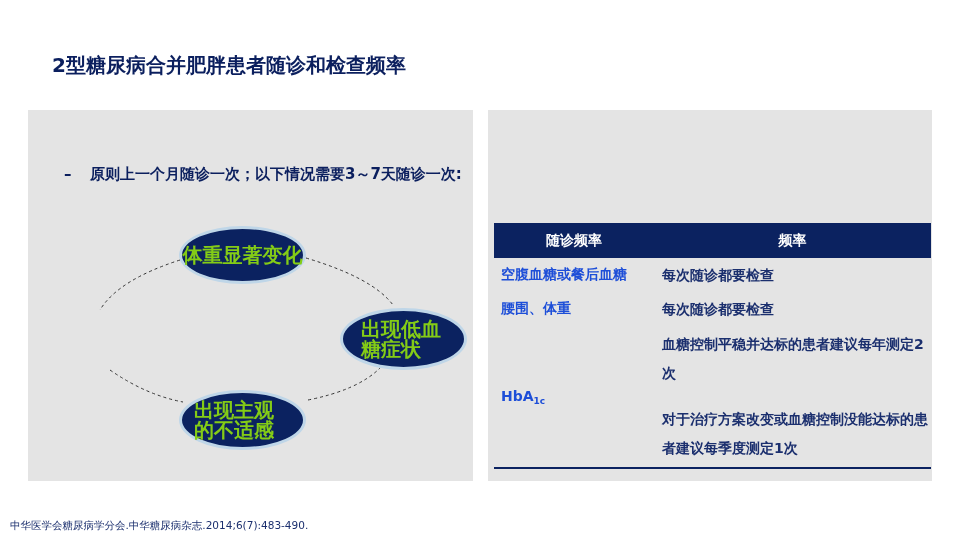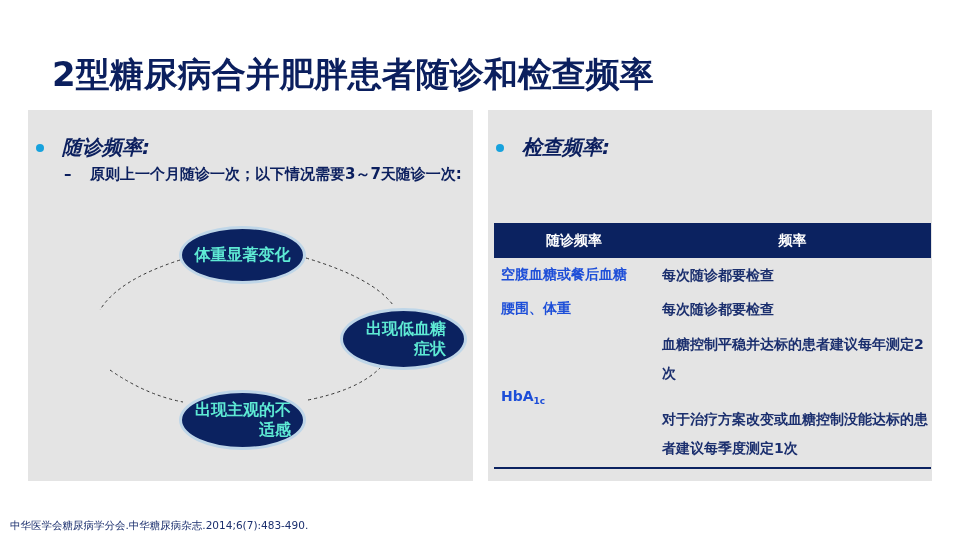--- a/index.html
+++ b/index.html
@@ -7,7 +7,7 @@
   body { position: relative; font-family: "DejaVu Sans", "Liberation Sans", sans-serif; color: #0a1f5c; }
   .title {
     position: absolute; left: 52px; top: 52px;
-    font-size: 34px; font-weight: bold; color: #0b1f5e; letter-spacing: 0px;
+    font-size: 20px; font-weight: bold; color: #0b1f5e; letter-spacing: 0px;
     white-space: nowrap;
   }
   .panel { position: absolute; background: #e4e4e4; }

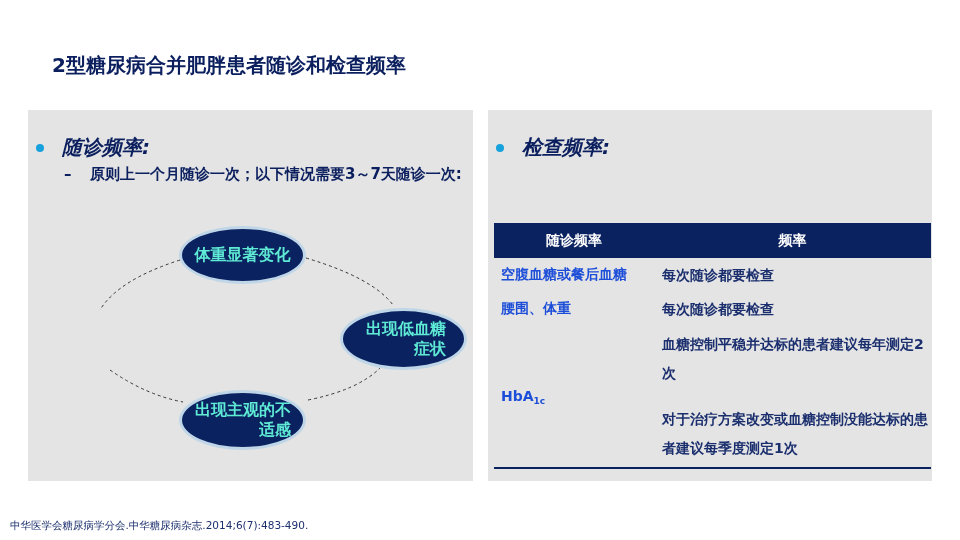--- a/index.html
+++ b/index.html
@@ -52,10 +52,6 @@
 <div class="title">2型糖尿病合并肥胖患者随诊和检查频率</div>
 
 <div class="panel left">
-  <div class="bullet-row" style="left:8px; top:24px;">
-    <span class="bullet-dot"></span>
-    <span class="bullet-head">随诊频率:</span>
-  </div>
   <div class="sub">
     <span class="dash">–</span>
     <span class="txt">原则上一个月随诊一次；以下情况需要3～7天随诊一次:</span>

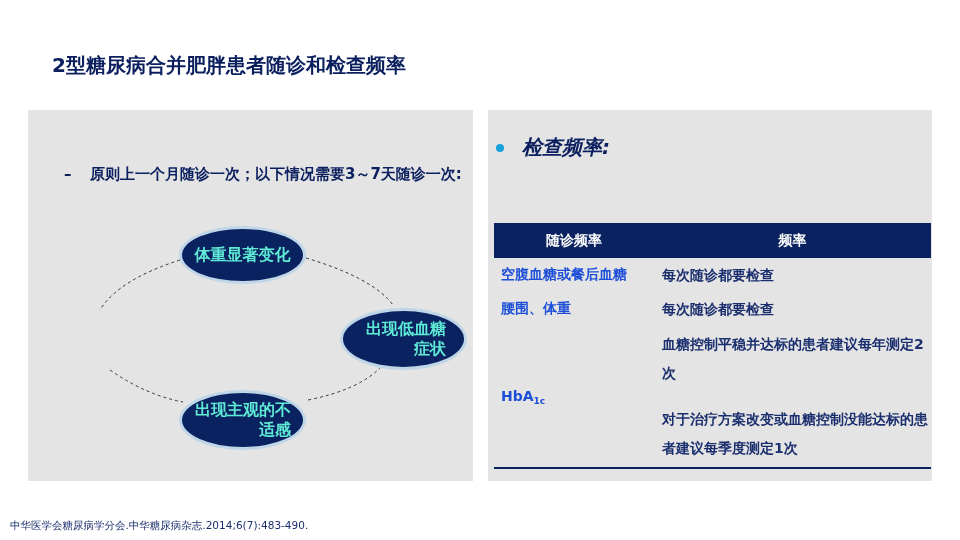--- a/index.html
+++ b/index.html
@@ -70,10 +70,6 @@
 </div>
 
 <div class="panel right">
-  <div class="bullet-row" style="left:8px; top:24px;">
-    <span class="bullet-dot"></span>
-    <span class="bullet-head">检查频率:</span>
-  </div>
 
   <table class="freq">
     <thead>

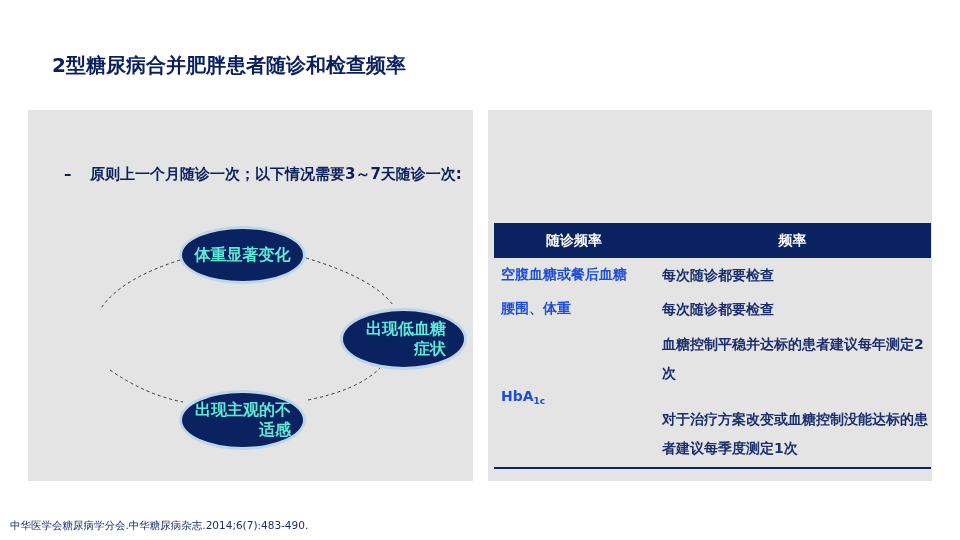--- a/index.html
+++ b/index.html
@@ -29,8 +29,8 @@
   .ellipse {
     position: absolute; border-radius: 50%;
     background: #0b2260; border: 3px solid #bfd6e8;
-    color: #5eead4; font-weight: bold; font-size: 16px; line-height: 20px;
-    display: flex; align-items: center; justify-content: center; text-align: right;
+    color: #84cc16; font-weight: bold; font-size: 20px; line-height: 20px;
+    display: flex; align-items: center; justify-content: center; text-align: left;
   }
 
   table.freq { position: absolute; left: 6px; top: 113px; width: 437px; border-collapse: collapse; }

